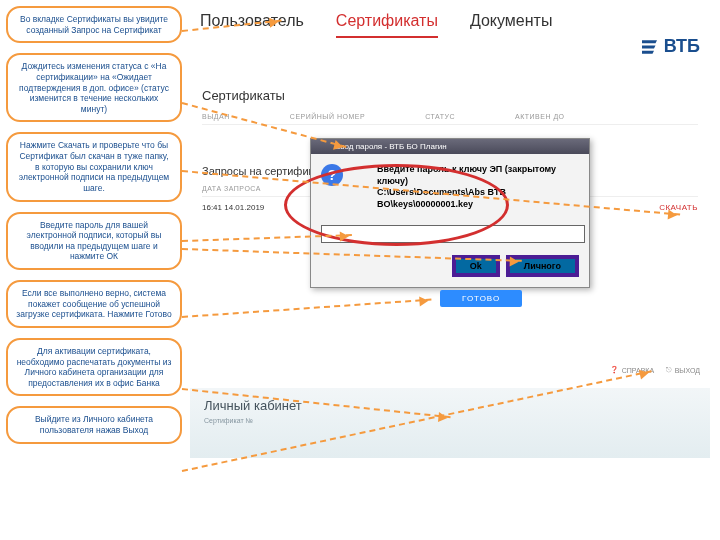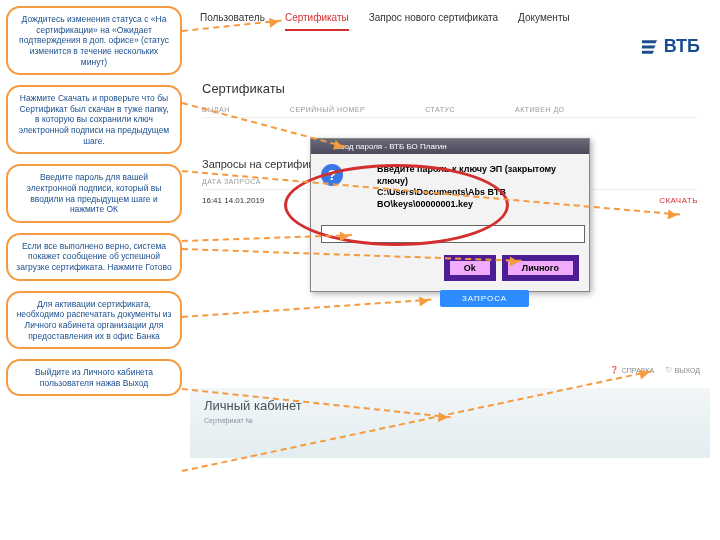--- a/index.html
+++ b/index.html
@@ -54,6 +54,7 @@
 <body>
 
 <div class="callouts">
+  <div class="callout">Во вкладке Сертификаты вы увидите созданный Запрос на Сертификат</div>
   <div class="callout">Дождитесь изменения статуса с «На сертификации» на «Ожидает подтверждения в доп. офисе» (статус изменится в течение нескольких минут)</div>
   <div class="callout">Нажмите Скачать и проверьте что бы Сертификат был скачан в туже папку, в которую вы сохранили ключ электронной подписи на предыдущем шаге.</div>
   <div class="callout">Введите пароль для вашей электронной подписи, который вы вводили на предыдущем шаге и нажмите ОК</div>

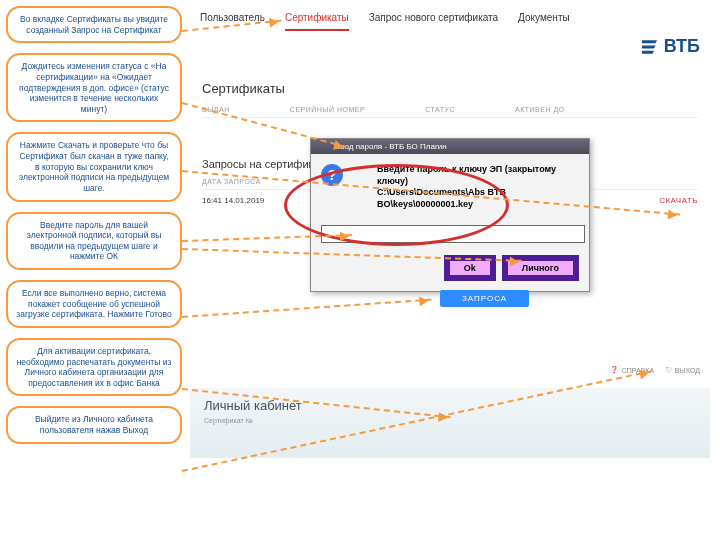--- a/index.html
+++ b/index.html
@@ -6,7 +6,7 @@
   body { width: 720px; height: 540px; position: relative; background: #fff; overflow: hidden; }
 
   .stage { position: absolute; left: 190px; top: 8px; right: 10px; bottom: 10px; }
-  .tabs { display: flex; gap: 20px; font-size: 10px; color: #333; padding: 4px 10px 0; }
+  .tabs { display: flex; gap: 32px; font-size: 16px; color: #333; padding: 4px 10px 0; text-align: center; }
   .tab { padding-bottom: 6px; cursor: pointer; }
   .tab.active { color: #d32f2f; border-bottom: 2px solid #d32f2f; }
   .logo { position: absolute; right: 10px; top: 28px; display: flex; align-items: center; gap: 4px; font-size: 18px; font-weight: bold; color: #1a4e8e; padding-left: 8px; }

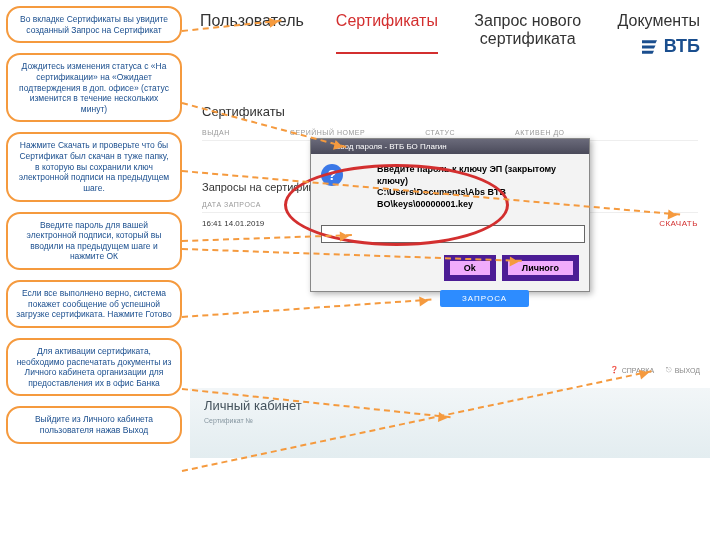--- a/index.html
+++ b/index.html
@@ -68,7 +68,6 @@
   <div class="tabs">
     <div class="tab">Пользователь</div>
     <div class="tab active">Сертификаты</div>
-    <div class="tab">Запрос нового сертификата</div>
     <div class="tab">Документы</div>
   </div>
   <div class="logo">

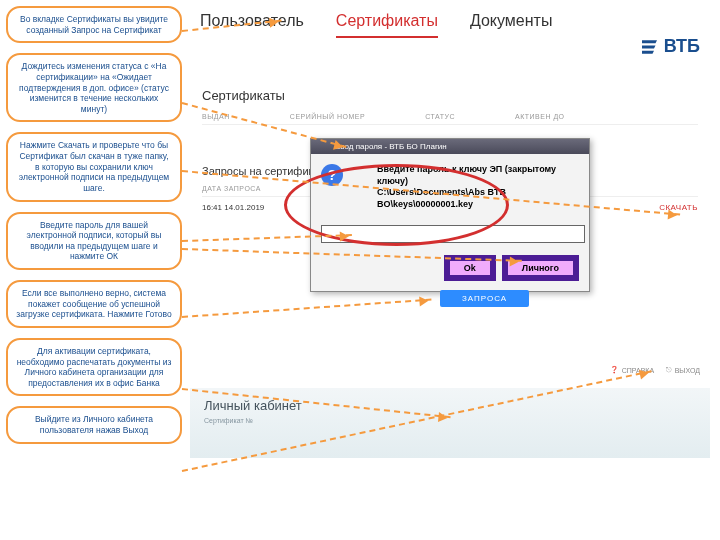--- a/index.html
+++ b/index.html
@@ -30,7 +30,7 @@
   .dialog .msg { font-size: 9px; color: #000; font-weight: bold; line-height: 1.3; margin-left: 26px; }
   .dialog input { width: 95%; margin: 4px 10px 8px; height: 18px; border: 1px solid #666; padding: 0 4px; font-size: 9px; }
   .dialog .btns { display: flex; justify-content: flex-end; gap: 6px; padding: 4px 10px 10px; }
-  .dialog .btn { border: 6px solid #4c1d95; background: #f0abfc; font-size: 9px; font-weight: bold; padding: 2px 14px; cursor: pointer; }
+  .dialog .btn { border: 4px solid #4c1d95; background: #0369a1; font-size: 9px; font-weight: bold; padding: 2px 14px; cursor: pointer; }
 
   .ellipse { position: absolute; left: 94px; top: 156px; width: 225px; height: 82px; border: 3px solid #d32f2f; border-radius: 50%; pointer-events: none; }
 

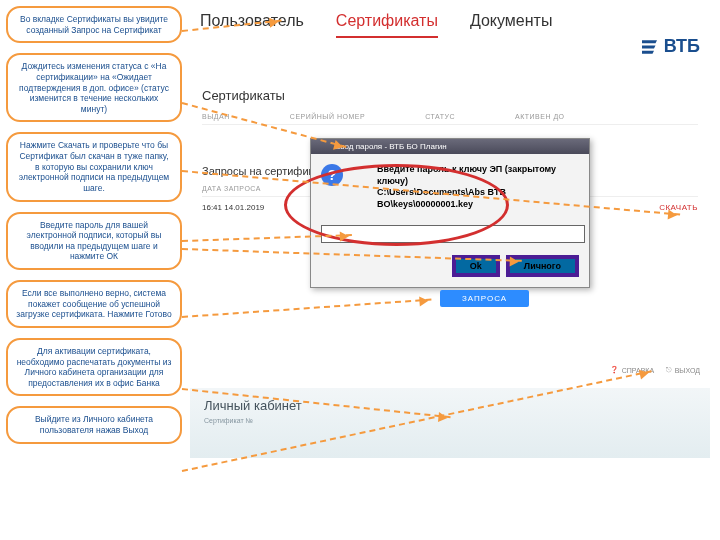--- a/index.html
+++ b/index.html
@@ -112,7 +112,7 @@
   </div>
 
   <div class="ellipse"></div>
-  <div class="gotovo">ЗАПРОСА</div>
+  <div class="gotovo">ГОТОВО</div>
 
   <div class="lk-top">
     <span>

